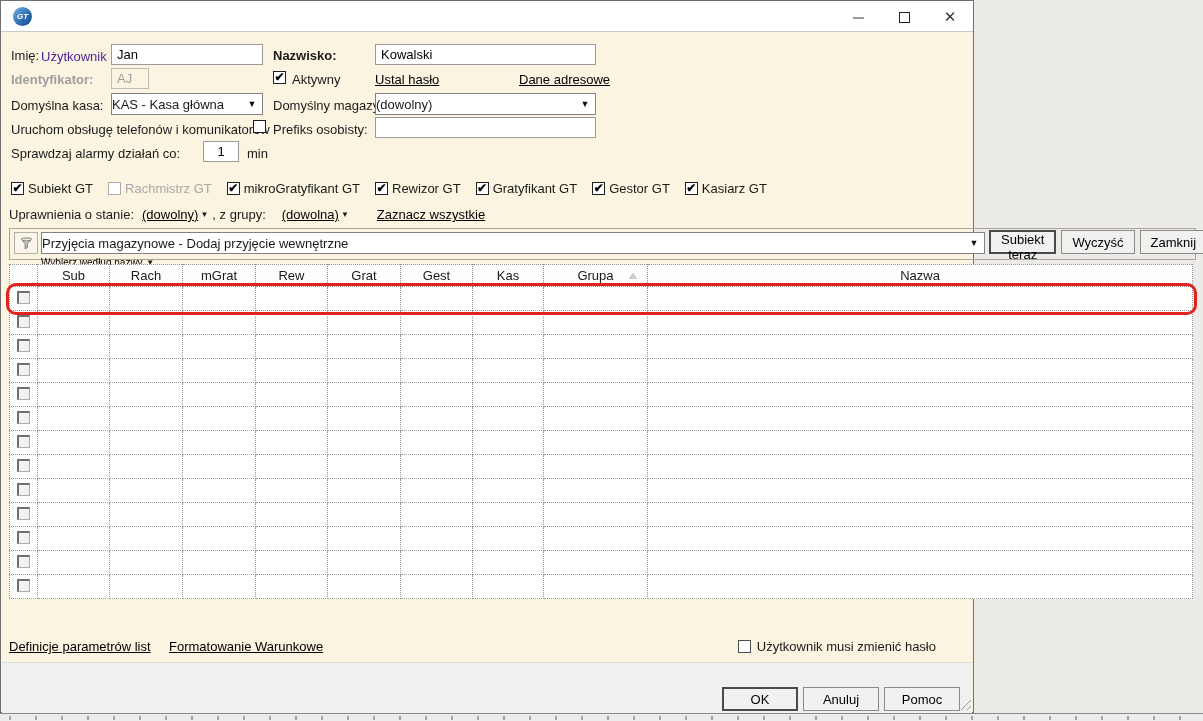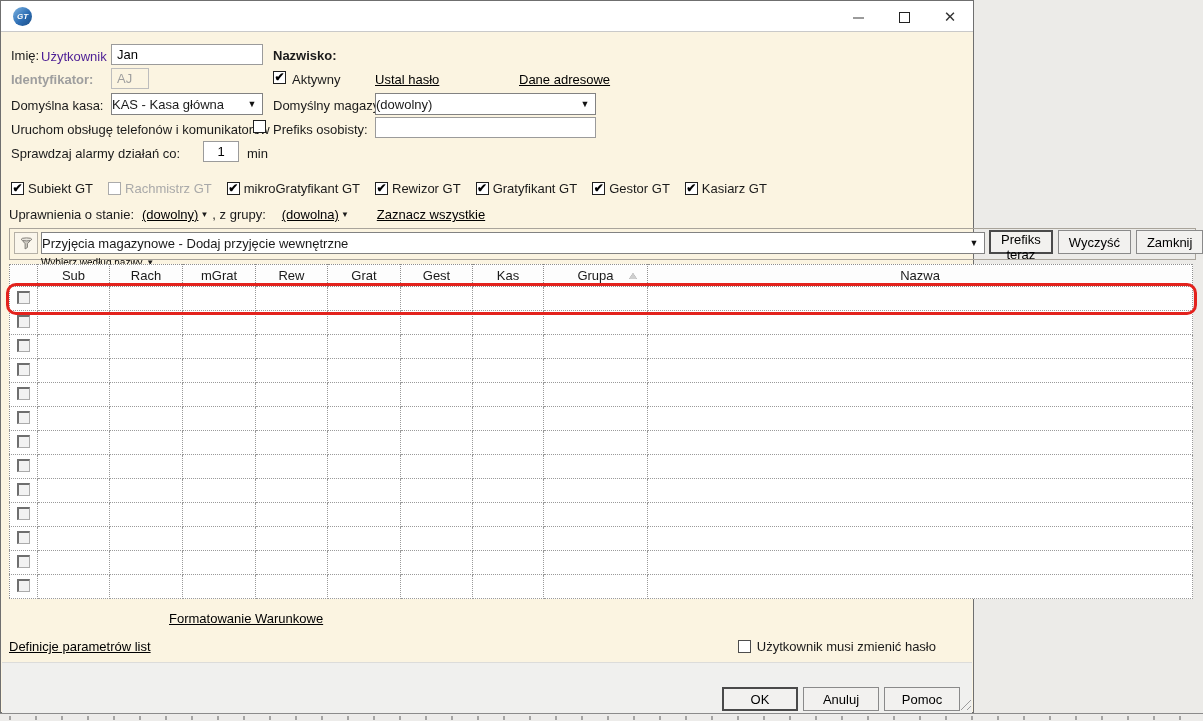--- a/index.html
+++ b/index.html
@@ -100,6 +100,7 @@
   <div class="lbl" style="left:10px; top:47px;">Imię:</div>
   <input class="tbox" style="left: 110px; top: 43px; width: 152px;" value="Jan">
   <div class="lbl bold" style="left:272px; top:47px;">Nazwisko:</div>
+  <input class="tbox" style="left: 374px; top: 43px; width: 221px;" value="Kowalski">
 
   <div class="lbl dis" style="left:10px; top:71px;">Identyfikator:</div>
   <input class="tbox dis" style="left: 110px; top: 67px; width: 38px;" disabled="" value="AJ">

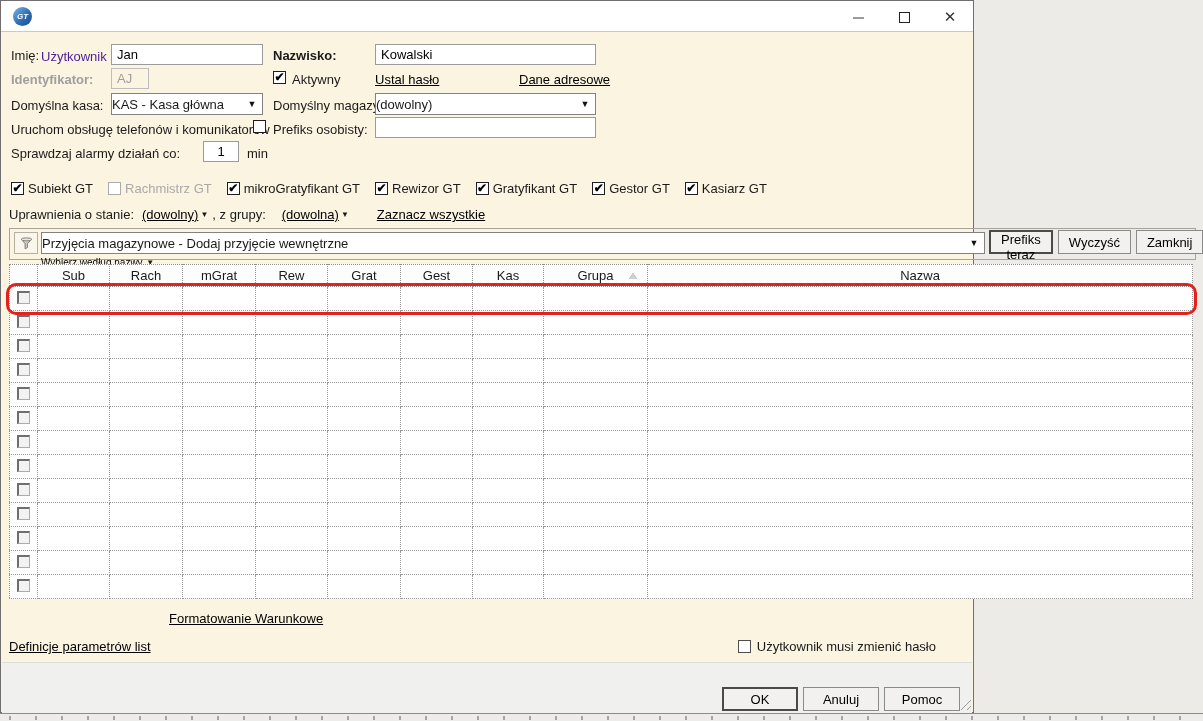--- a/index.html
+++ b/index.html
@@ -187,7 +187,7 @@
     </div>
   </div>
   <div class="filter-buttons">
-      <button class="btn default">Prefiks teraz</button>
+      <button class="btn default">Subiekt teraz</button>
       <button class="btn">Wyczyść</button>
       <button class="btn">Zamknij</button>
     </div>

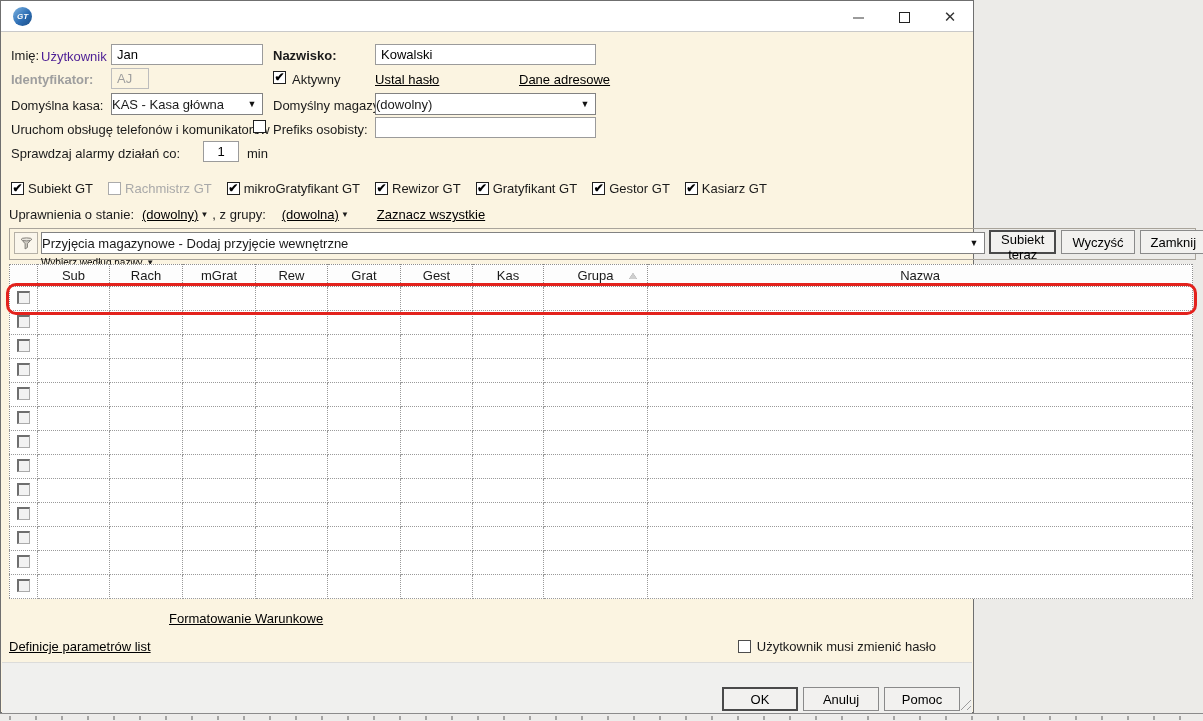--- a/index.html
+++ b/index.html
@@ -70,7 +70,7 @@
 
   
   .footer-link-1 { position:absolute; left:8px; top:638px; }
-  .footer-link-2 { position:absolute; left:168px; top:610px; }
+  .footer-link-2 { position:absolute; left:168px; top:638px; }
   .pwd-check { position:absolute; right:37px; top:638px; display:flex; gap:6px; align-items:center; white-space:nowrap; }
   .btn-strip { position:absolute; left:1px; right:1px; top:661px; height:51px; background:#F0F0EE; border-top:1px solid #DCDCDA; }
   .footer-buttons { position:absolute; right:13px; top:686px; display:flex; gap:5px; }

